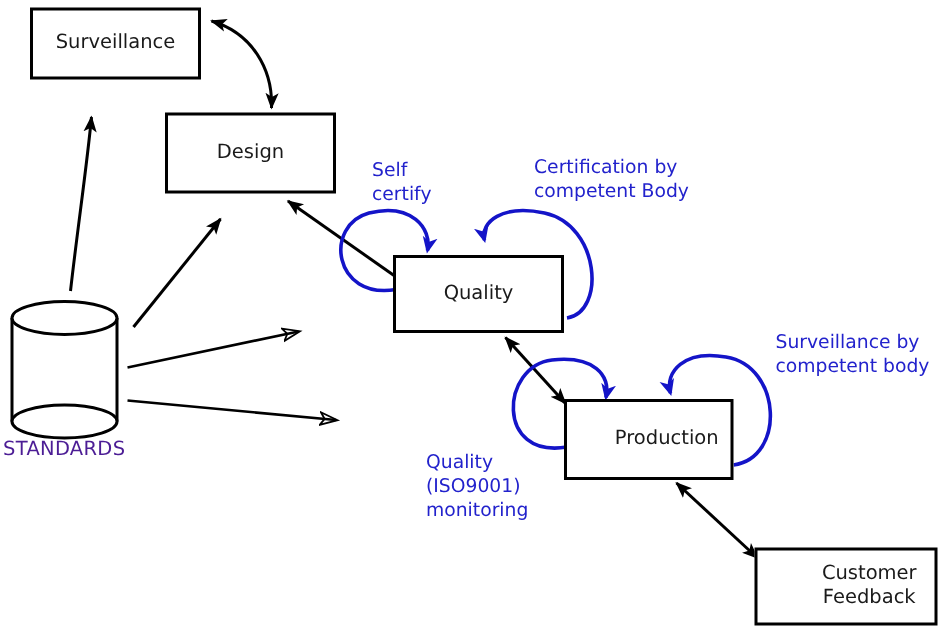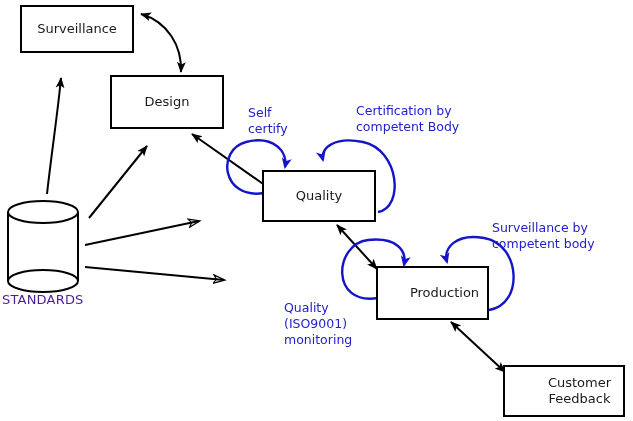--- a/index.html
+++ b/index.html
@@ -175,7 +175,7 @@
   <div class="annot" style="left:356px; top:103px;">Certification by
 competent Body</div>
 
-  <div class="annot" style="left:492px; top:220px;">Surveillance by
+  <div class="annot" style="left:517px; top:220px;">Surveillance by
 competent body</div>
 
   <div class="annot" style="left:284px; top:300px;">Quality

